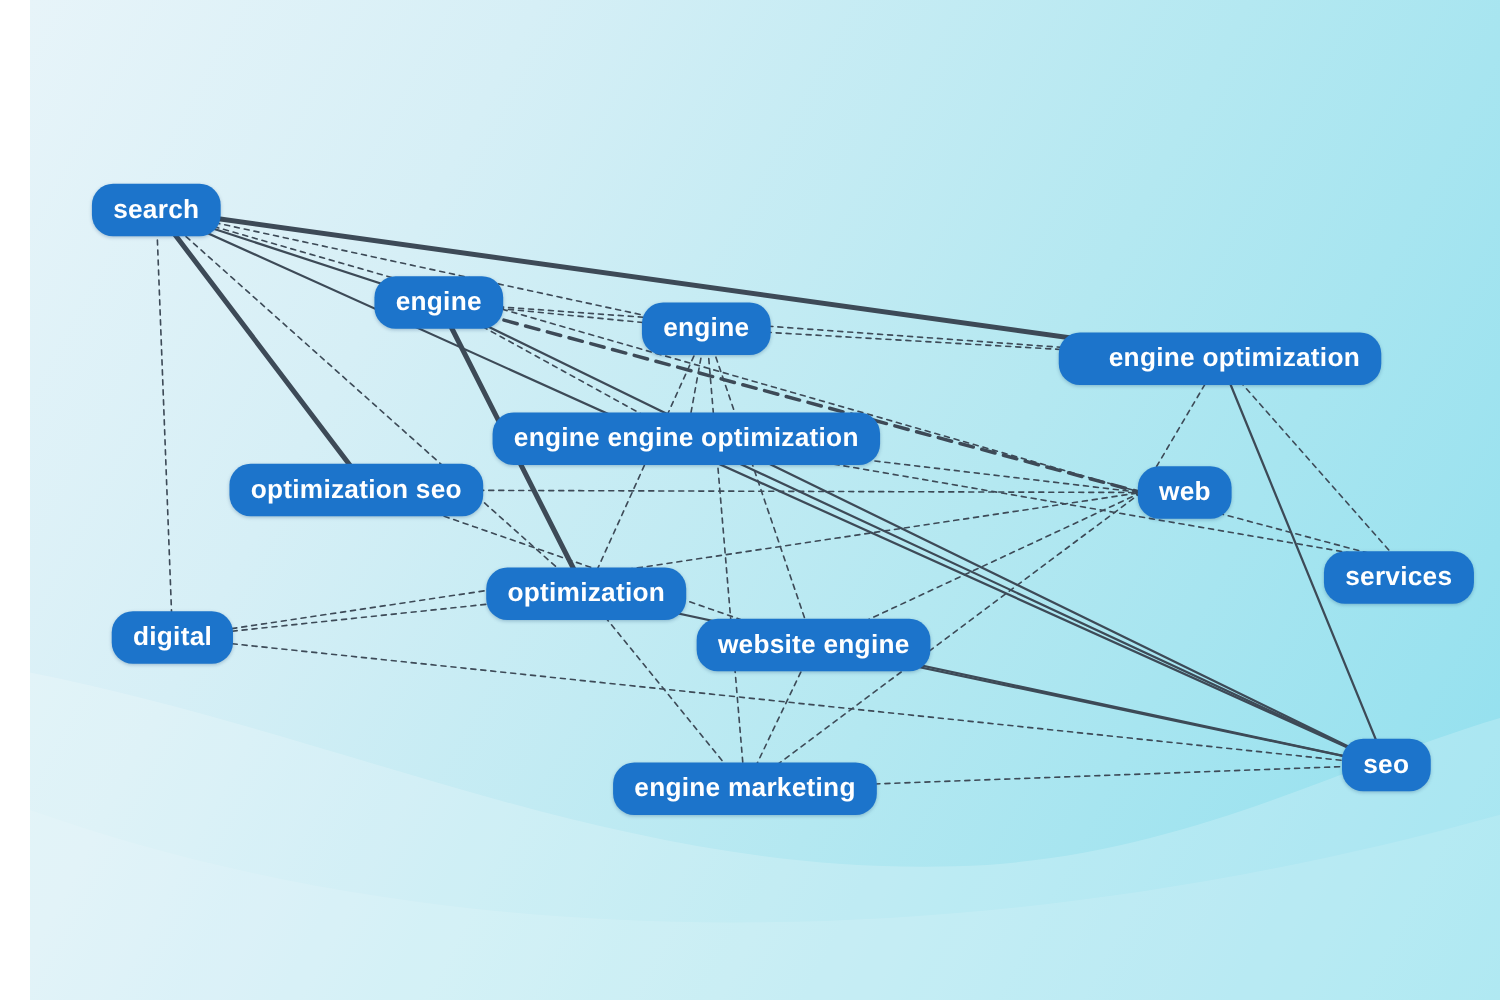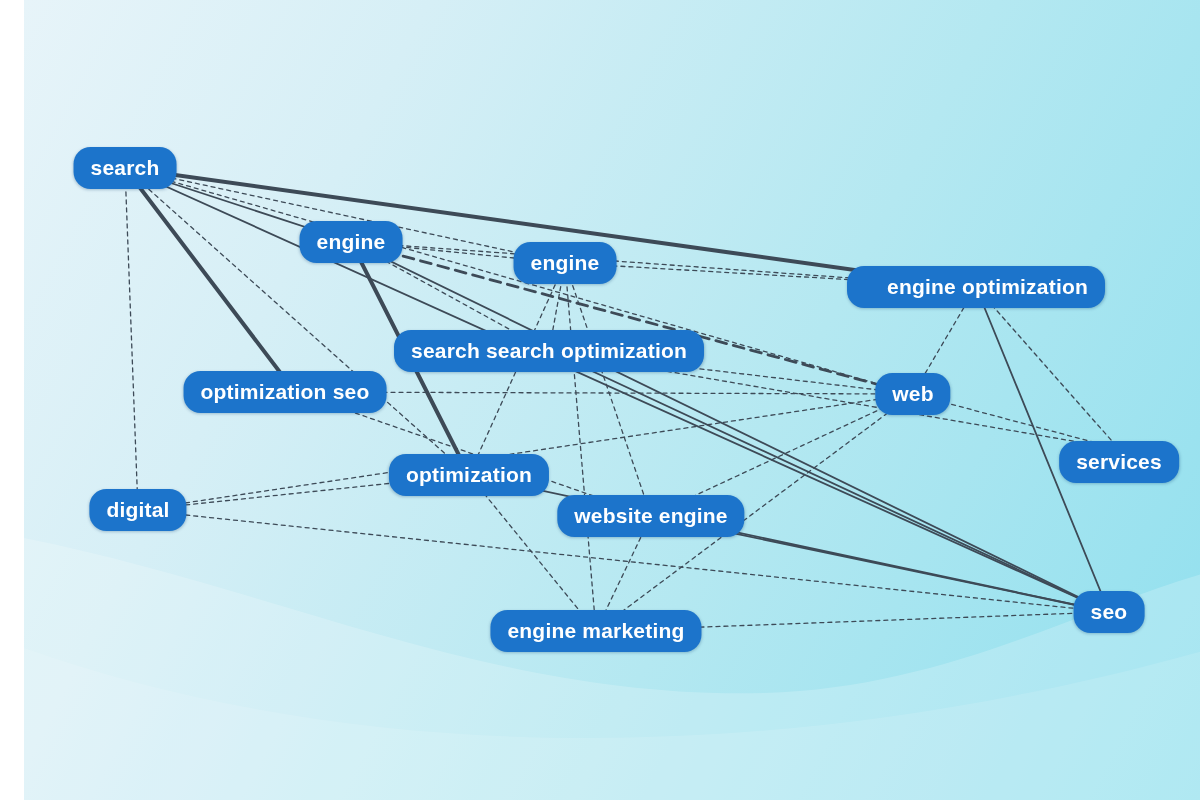--- a/index.html
+++ b/index.html
@@ -80,7 +80,7 @@
       <div class="node" style="left: 327px; top: 242px;">engine</div>
       <div class="node" style="left: 541px; top: 263px;">engine</div>
       <div class="node" style="left: 952px; top: 287px; padding-left: 40px;">engine optimization</div>
-      <div class="node" style="left: 525px; top: 351px;">search search optimization</div>
+      <div class="node" style="left: 525px; top: 351px;">engine engine optimization</div>
       <div class="node" style="left: 261px; top: 392px;">optimization seo</div>
       <div class="node" style="left: 889px; top: 394px;">web</div>
       <div class="node" style="left: 1095px; top: 462px;">services</div>

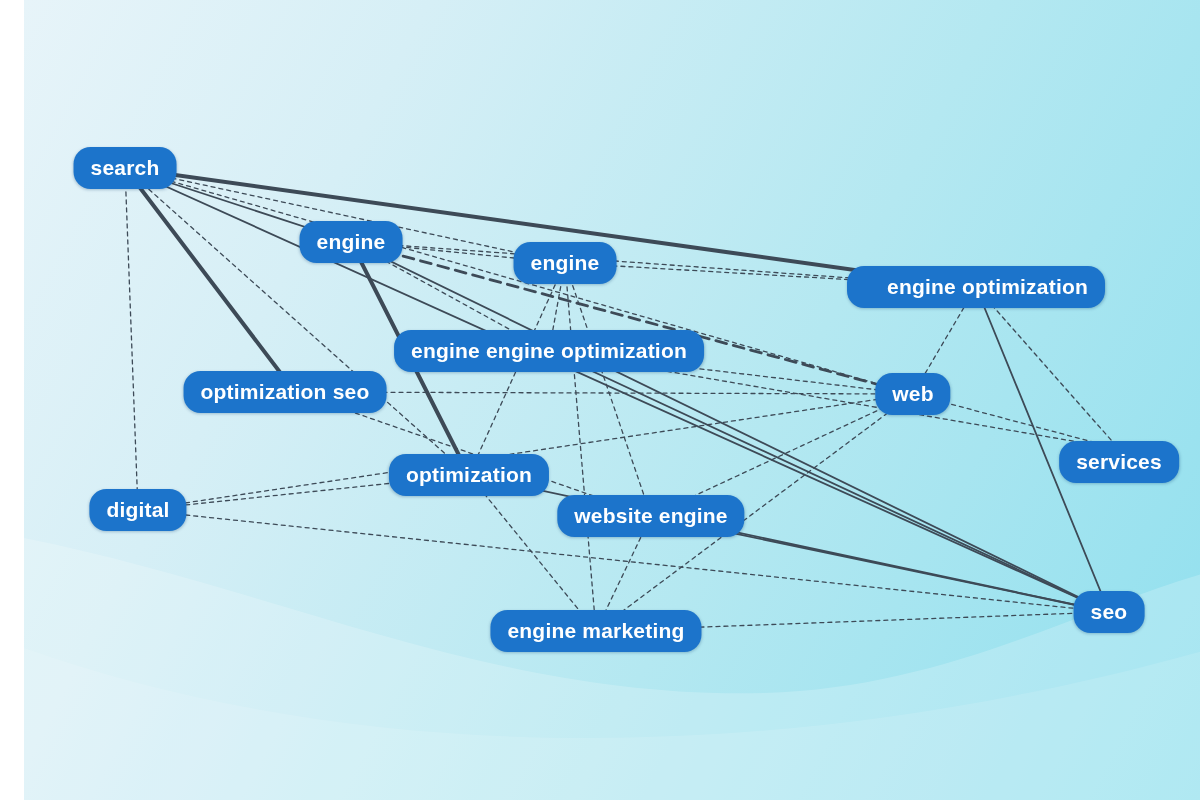--- a/index.html
+++ b/index.html
@@ -82,7 +82,7 @@
       <div class="node" style="left: 952px; top: 287px; padding-left: 40px;">engine optimization</div>
       <div class="node" style="left: 525px; top: 351px;">engine engine optimization</div>
       <div class="node" style="left: 261px; top: 392px;">optimization seo</div>
-      <div class="node" style="left: 889px; top: 394px;">web</div>
+      <div class="node" style="left: 924px; top: 394px;">web</div>
       <div class="node" style="left: 1095px; top: 462px;">services</div>
       <div class="node" style="left: 445px; top: 475px;">optimization</div>
       <div class="node" style="left: 114px; top: 510px;">digital</div>

